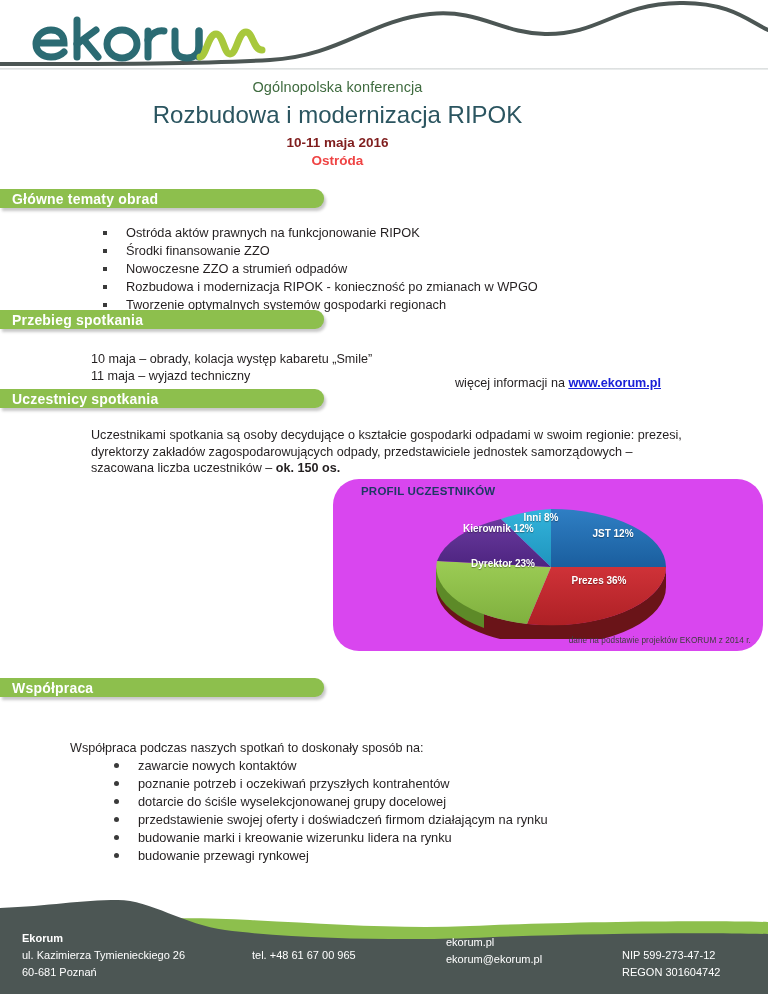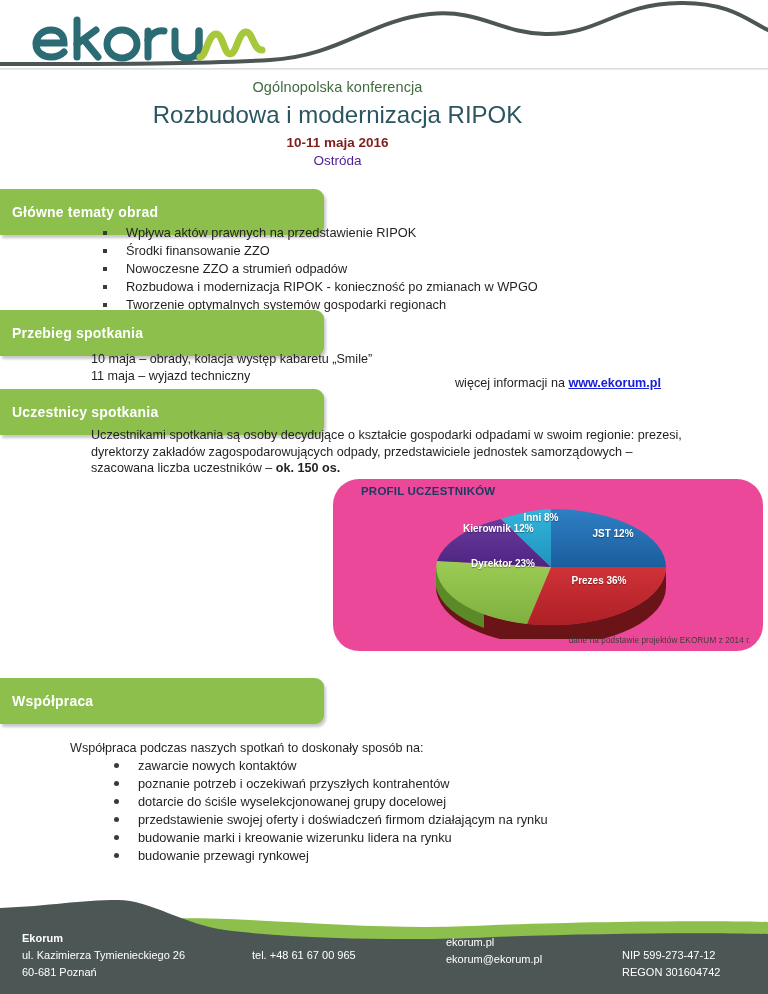--- a/index.html
+++ b/index.html
@@ -26,7 +26,7 @@
   .t-sub{font-size:14.5px;color:#3f6b3f;letter-spacing:.1px;line-height:18px;}
   .t-main{font-size:24px;font-weight:normal;color:#2b5560;line-height:32px;margin-top:3px;}
   .t-date{font-size:13.5px;font-weight:bold;color:#7f1d1d;line-height:18px;margin-top:3px;}
-  .t-city{font-size:13.5px;font-weight:normal;color:#4c1d95;line-height:18px;}
+  .t-city{font-size:13.5px;font-weight:bold;color:#ef4444;line-height:18px;}
 
   
   .banner{

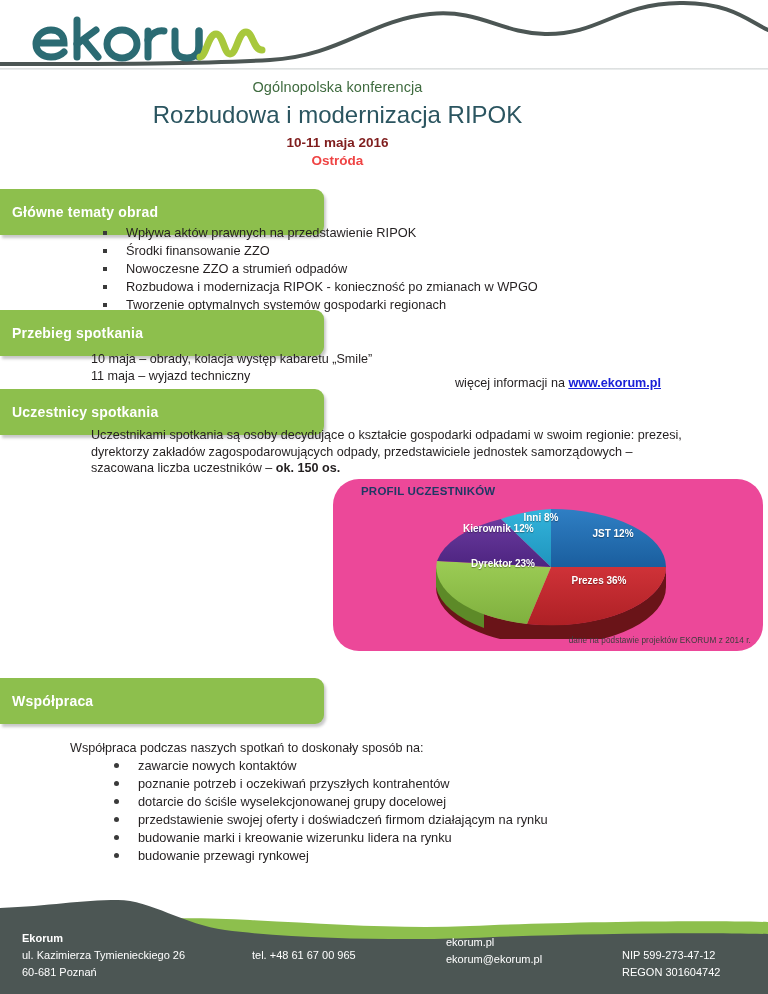--- a/index.html
+++ b/index.html
@@ -30,7 +30,7 @@
 
   
   .banner{
-    position:absolute;left:0;height:46px;
+    position:absolute;left:0;height:19px;
     background:#8dbf4d;
     border-radius:0 9px 9px 0;
     box-shadow:2px 3px 3px rgba(0,0,0,.22);

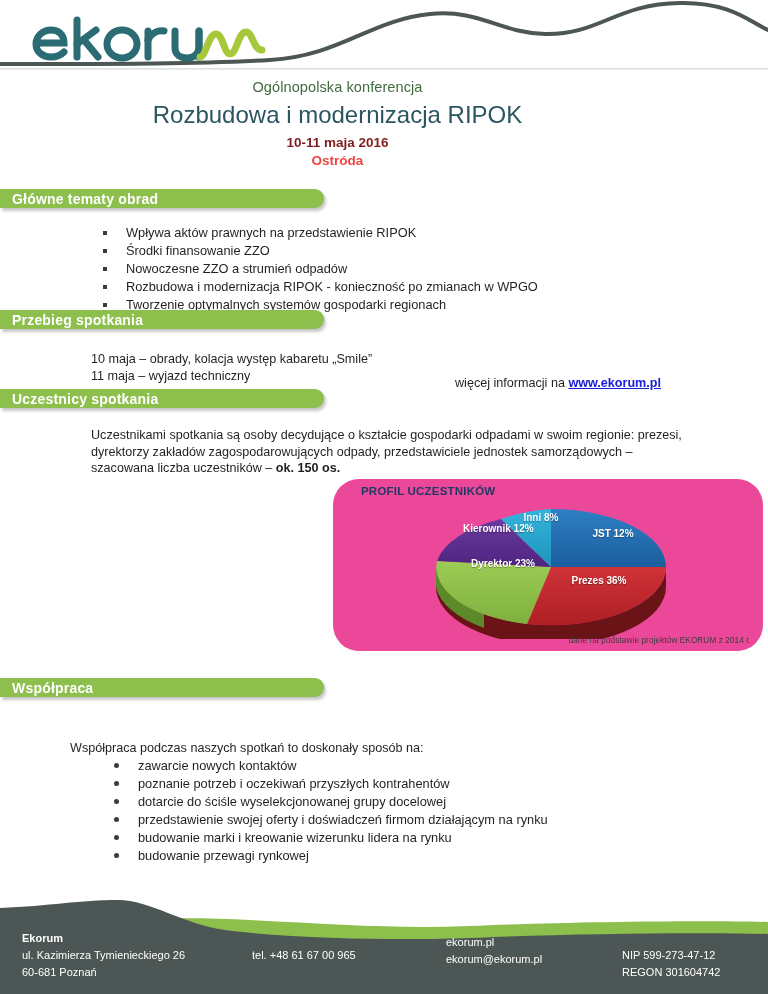--- a/index.html
+++ b/index.html
@@ -130,7 +130,7 @@
 
   <div class="para" style="left:96px;top:224px;width:640px;">
     <ul class="bl sq">
-      <li>Wpływa aktów prawnych na przedstawienie RIPOK</li>
+      <li>Ostróda aktów prawnych na funkcjonowanie RIPOK</li>
       <li>Środki finansowanie ZZO</li>
       <li>Nowoczesne ZZO a strumień odpadów</li>
       <li>Rozbudowa i modernizacja RIPOK - konieczność po zmianach w WPGO</li>

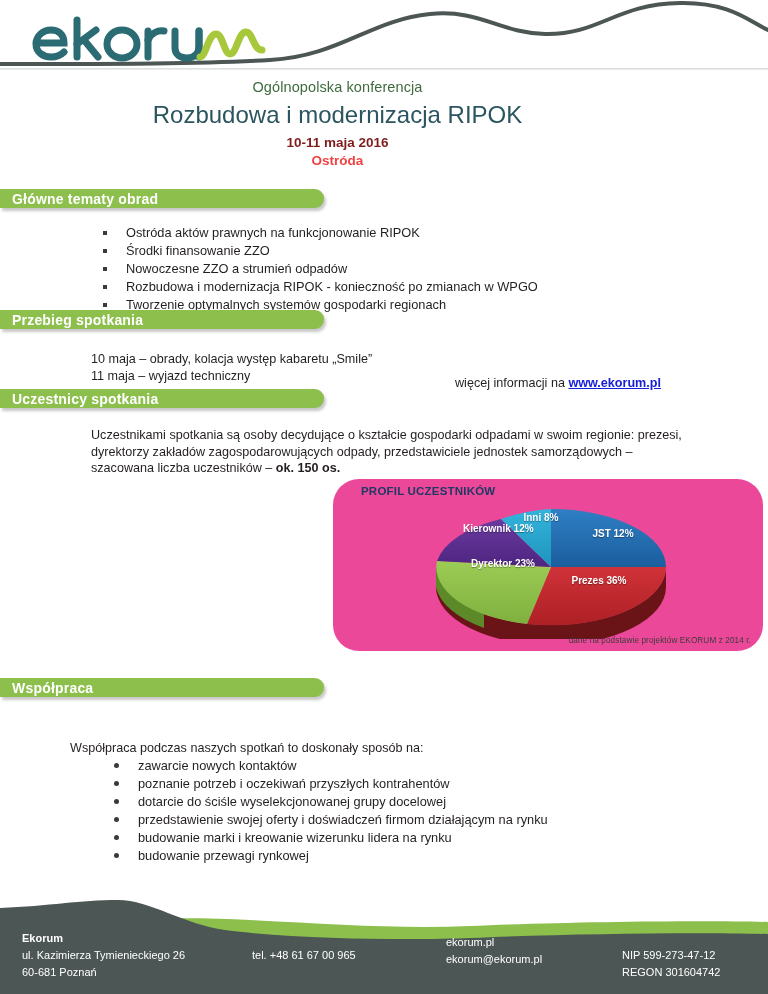--- a/index.html
+++ b/index.html
@@ -58,7 +58,7 @@
   
   .chartbox{
     position:absolute;left:333px;top:479px;width:430px;height:172px;
-    background:#ec4899;border-radius:26px;
+    background:#d946ef;border-radius:26px;
     overflow:hidden;
   }
   .chart-title{

